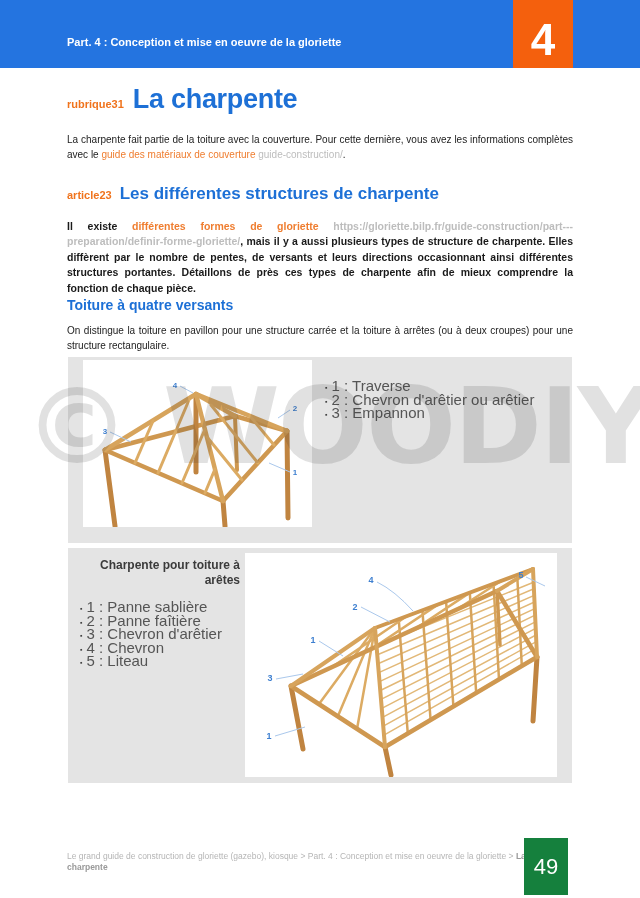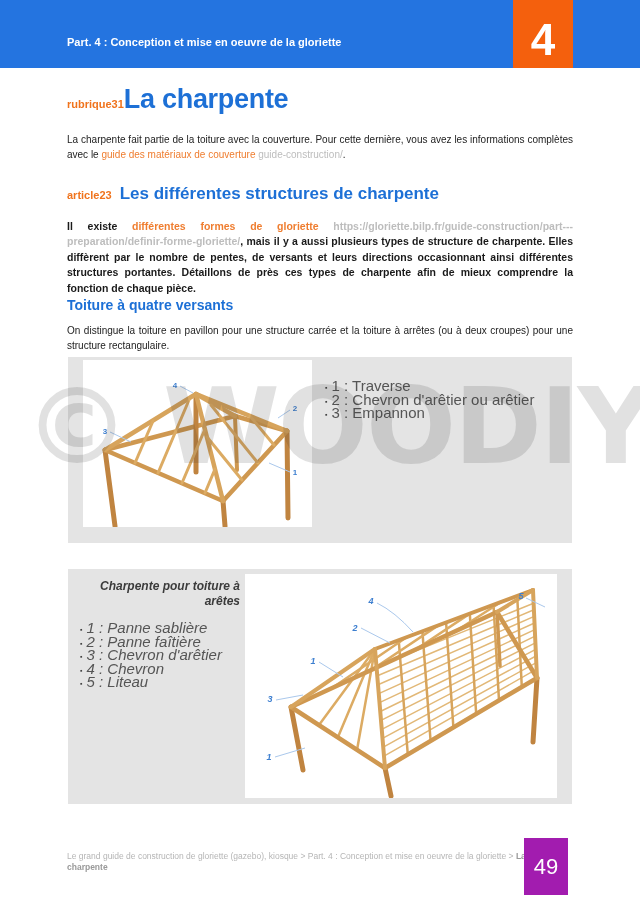--- a/index.html
+++ b/index.html
@@ -15,7 +15,7 @@
     display:flex;align-items:flex-end;justify-content:center;}
   .part-badge span{color:#fff;font-weight:bold;font-size:44px;line-height:1;padding-bottom:6px;}
   
-  .rubrique-row{position:absolute;left:67px;top:84px;display:flex;align-items:baseline;}
+  .rubrique-row{position:absolute;left:67px;top:84px;display:flex;align-items:baseline;gap:9px;}
   .tag-orange{color:#f0731c;font-weight:bold;font-size:11px;}
   .rubrique-title{color:#1d70d6;font-weight:bold;font-size:27px;letter-spacing:-0.3px;}
   .article-row{position:absolute;left:67px;top:184px;display:flex;align-items:baseline;gap:8px;}

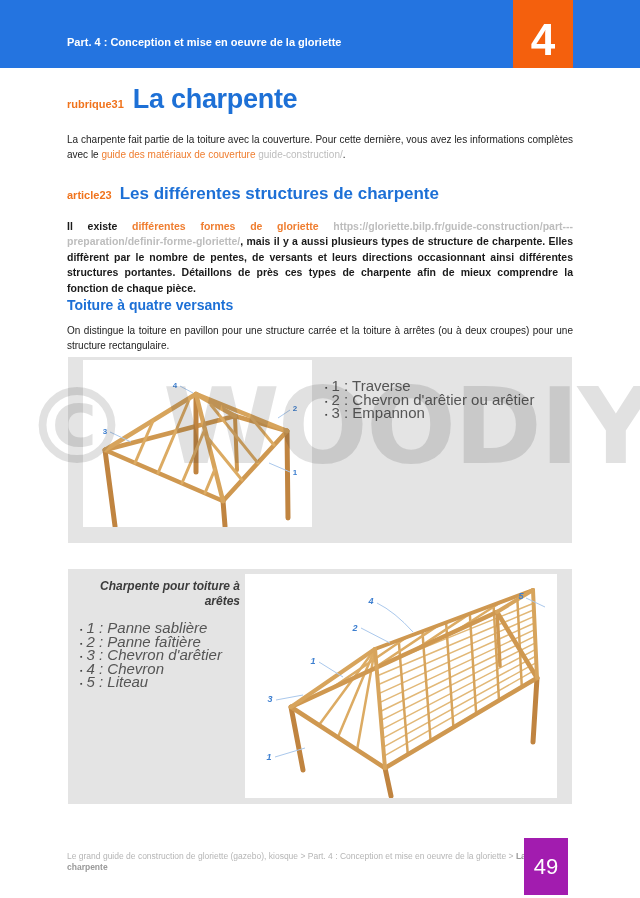--- a/index.html
+++ b/index.html
@@ -32,7 +32,7 @@
   
   .panel{position:absolute;left:68px;width:504px;background:#e4e4e4;z-index:1;}
   .panel1{top:357px;height:186px;}
-  .panel2{top:569px;height:235px;font-style:italic;}
+  .panel2{top:548px;height:235px;}
   .imgbox{position:absolute;background:#ffffff;}
   .imgbox1{left:15px;top:3px;width:229px;height:167px;}
   .imgbox2{left:177px;top:5px;width:312px;height:224px;}

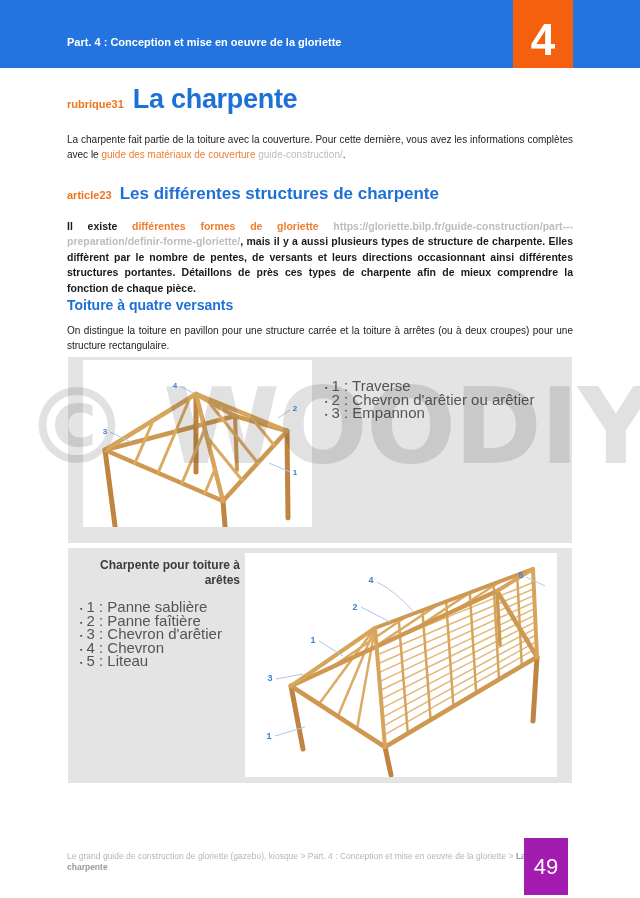--- a/index.html
+++ b/index.html
@@ -54,7 +54,7 @@
   
   .footer{position:absolute;left:67px;top:851px;width:460px;font-size:8.5px;line-height:11px;color:#b5b5b5;}
   .footer b{color:#9a9a9a;}
-  .pagebox{position:absolute;left:524px;top:838px;width:44px;height:57px;background:#a21caf;
+  .pagebox{position:absolute;left:524px;top:838px;width:44px;height:57px;background:#15803d;
     display:flex;align-items:center;justify-content:center;}
   .pagebox span{color:#fff;font-size:22px;}
 </style>

